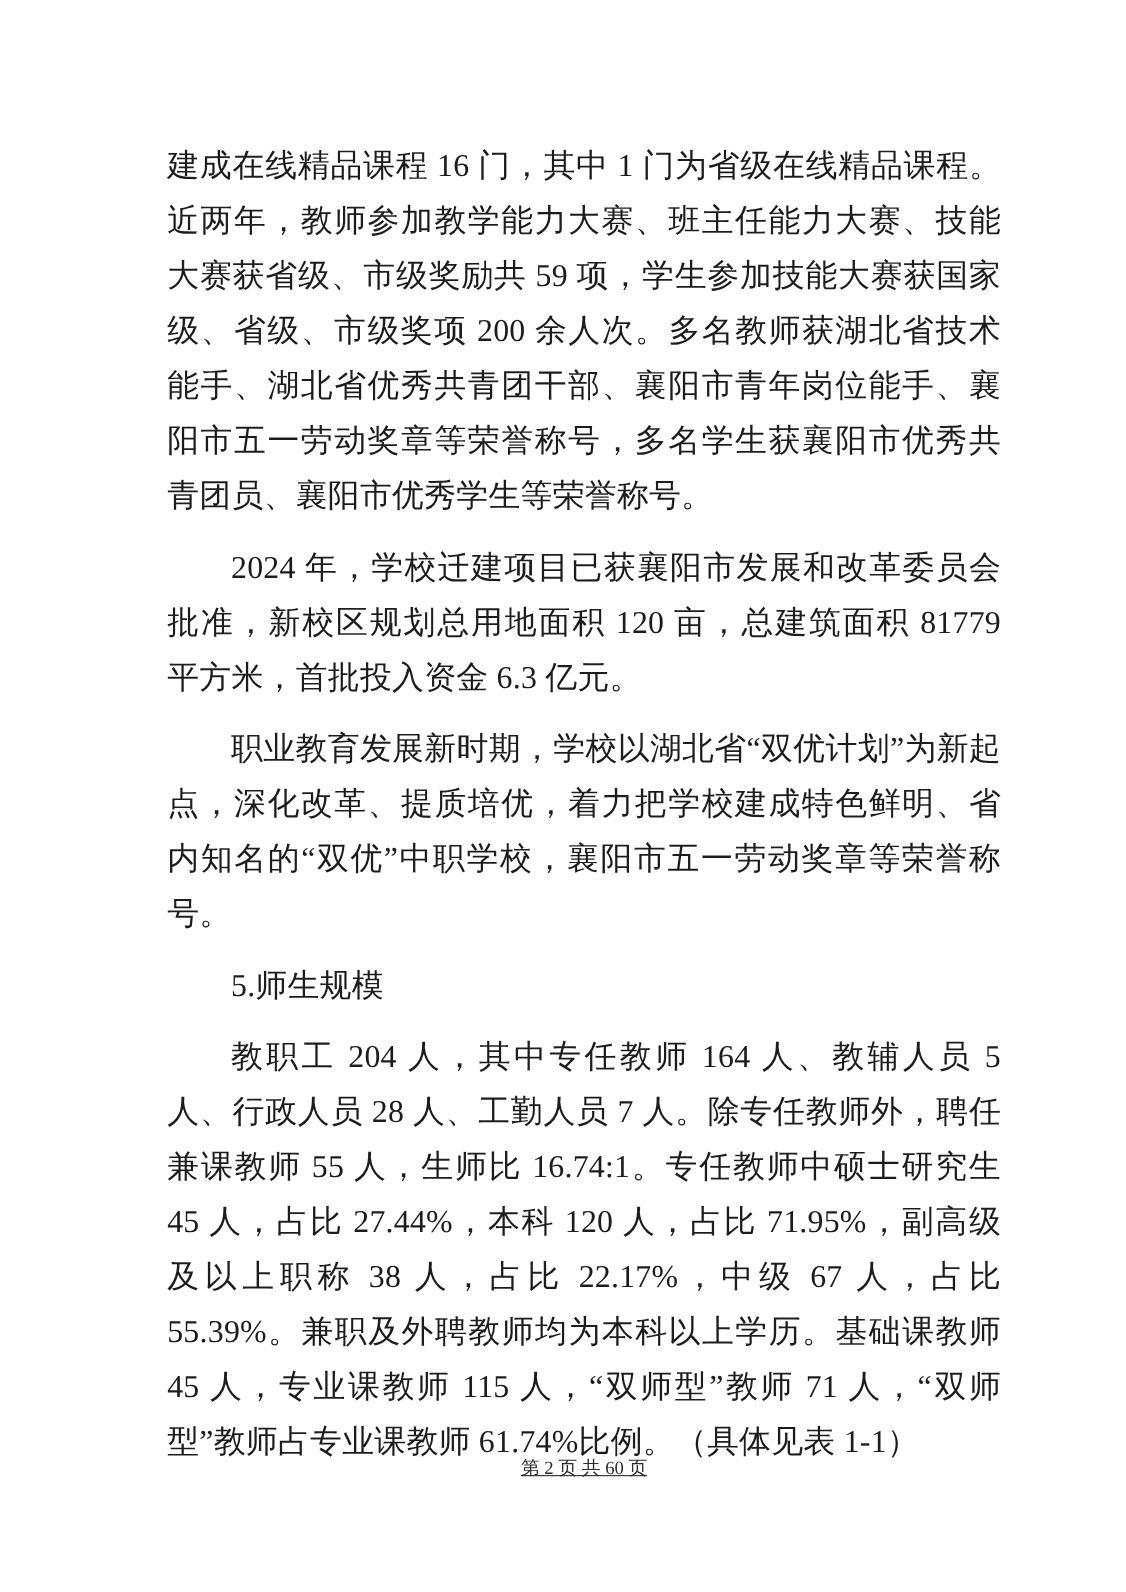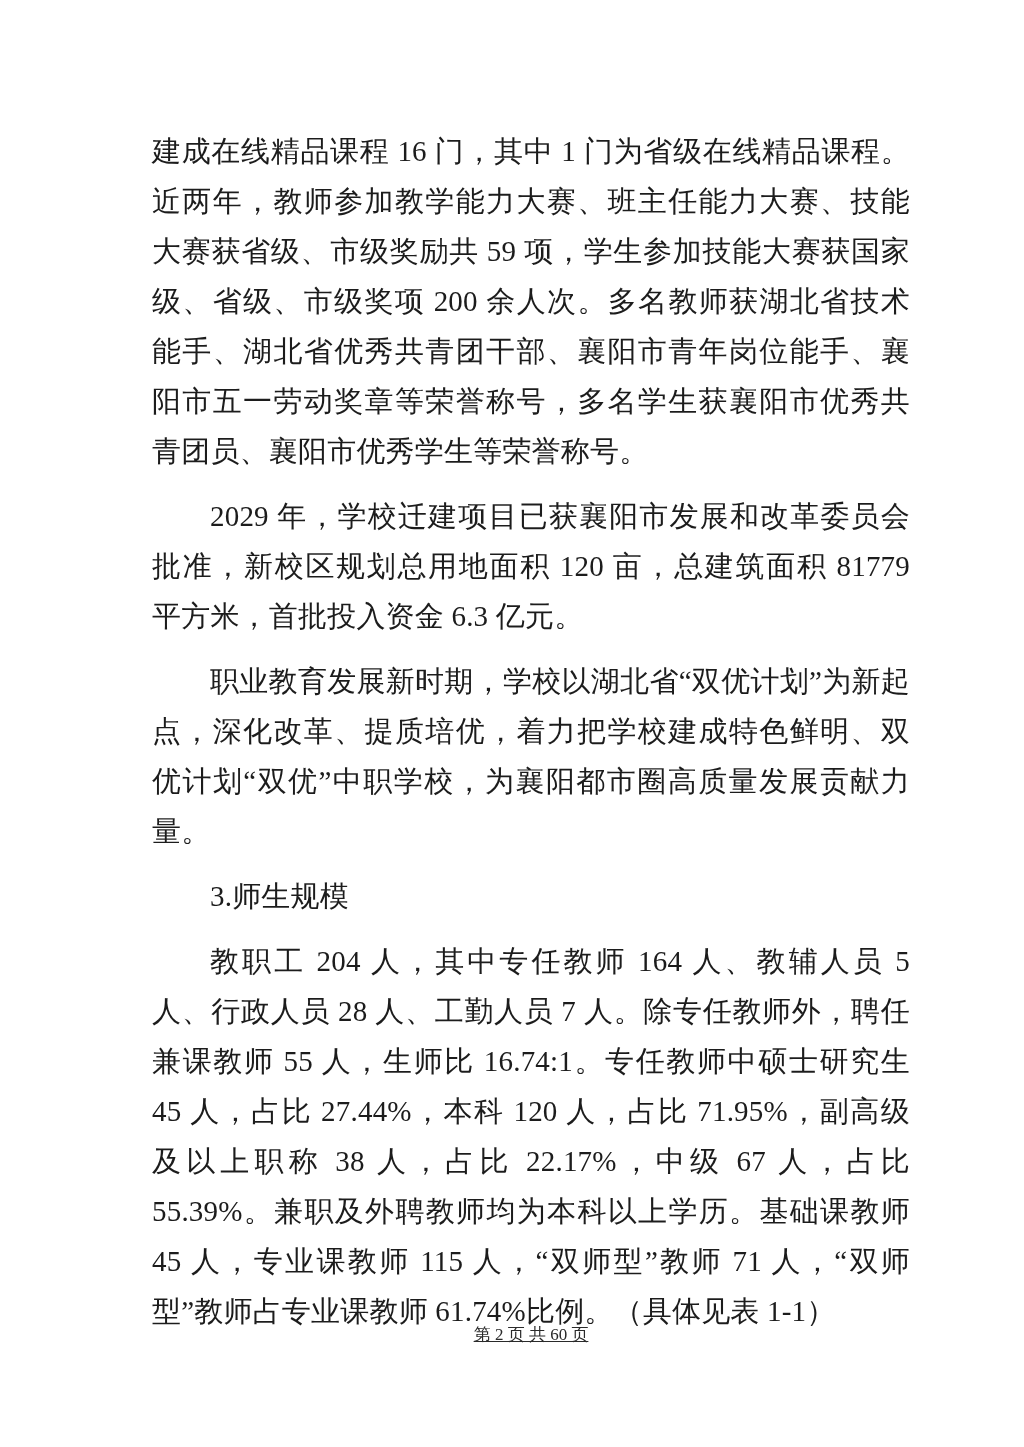--- a/index.html
+++ b/index.html
@@ -51,7 +51,7 @@
 <div class="page">
   <main class="content">
     <p class="para">建成在线精品课程 16 门，其中 1 门为省级在线精品课程。近两年，教师参加教学能力大赛、班主任能力大赛、技能大赛获省级、市级奖励共 59 项，学生参加技能大赛获国家级、省级、市级奖项 200 余人次。多名教师获湖北省技术能手、湖北省优秀共青团干部、襄阳市青年岗位能手、襄阳市五一劳动奖章等荣誉称号，多名学生获襄阳市优秀共青团员、襄阳市优秀学生等荣誉称号。</p>
-    <p class="para indent">2029 年，学校迁建项目已获襄阳市发展和改革委员会批准，新校区规划总用地面积 120 亩，总建筑面积 81779 平方米，首批投入资金 6.3 亿元。</p>
+    <p class="para indent">2024 年，学校迁建项目已获襄阳市发展和改革委员会批准，新校区规划总用地面积 120 亩，总建筑面积 81779 平方米，首批投入资金 6.3 亿元。</p>
     <p class="para indent">职业教育发展新时期，学校以湖北省“双优计划”为新起点，深化改革、提质培优，着力把学校建成特色鲜明、双优计划“双优”中职学校，为襄阳都市圈高质量发展贡献力量。</p>
     <p class="para indent">3.师生规模</p>
     <p class="para indent">教职工 204 人，其中专任教师 164 人、教辅人员 5 人、行政人员 28 人、工勤人员 7 人。除专任教师外，聘任兼课教师 55 人，生师比 16.74:1。专任教师中硕士研究生 45 人，占比 27.44%，本科 120 人，占比 71.95%，副高级及以上职称 38 人，占比 22.17%，中级 67 人，占比 55.39%。兼职及外聘教师均为本科以上学历。基础课教师 45 人，专业课教师 115 人，“双师型”教师 71 人，“双师型”教师占专业课教师 61.74%比例。（具体见表 1-1）</p>

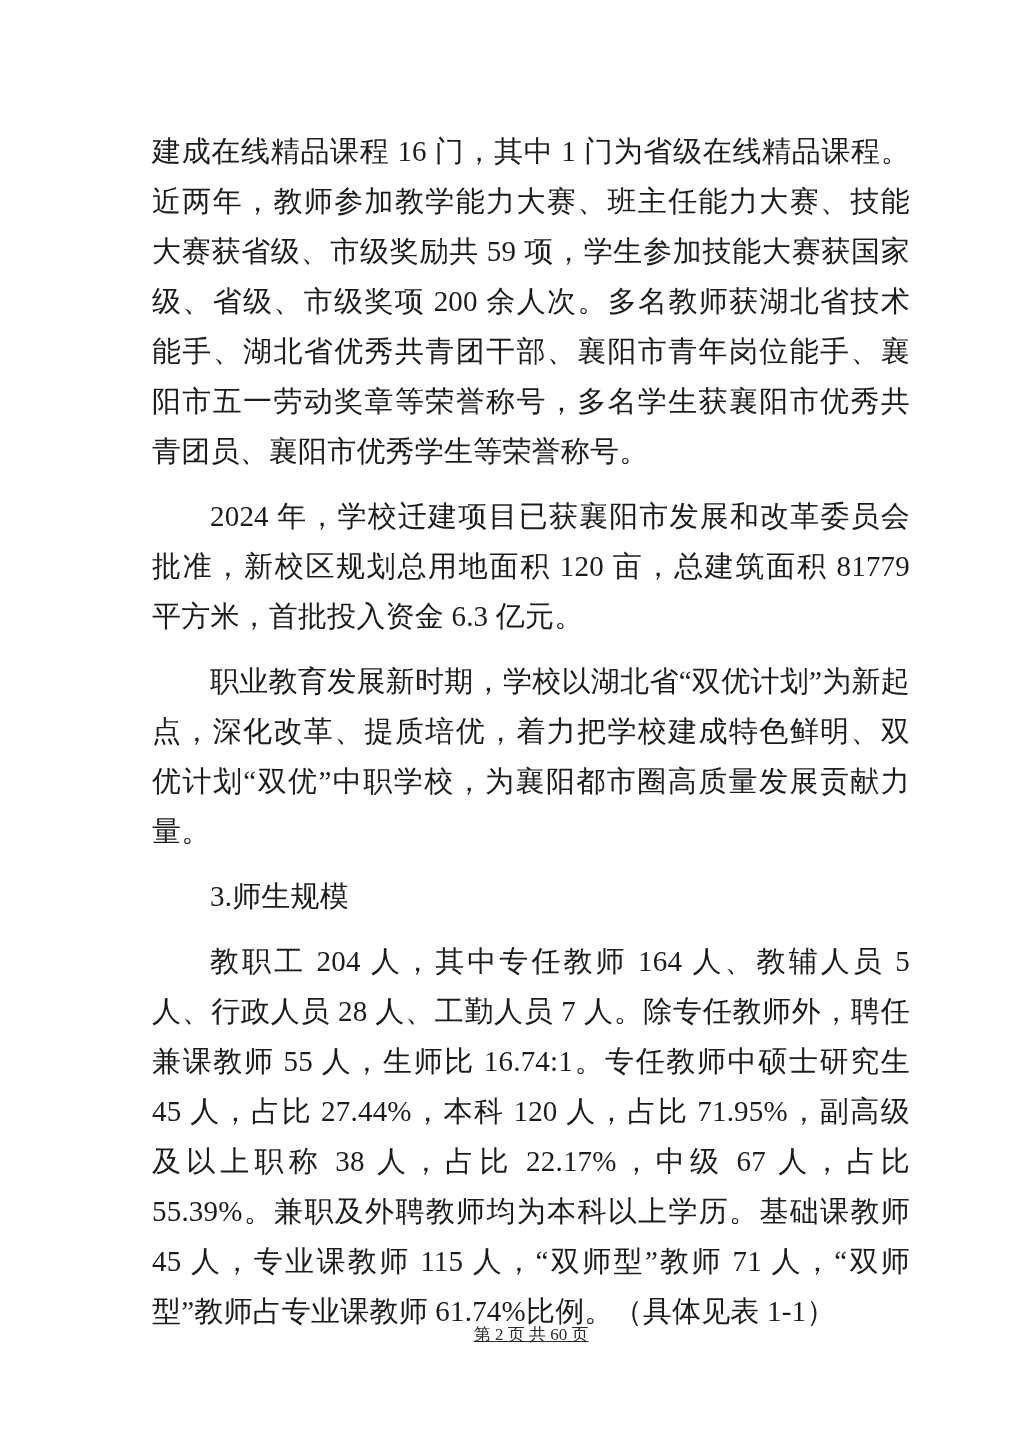--- a/index.html
+++ b/index.html
@@ -52,7 +52,7 @@
   <main class="content">
     <p class="para">建成在线精品课程 16 门，其中 1 门为省级在线精品课程。近两年，教师参加教学能力大赛、班主任能力大赛、技能大赛获省级、市级奖励共 59 项，学生参加技能大赛获国家级、省级、市级奖项 200 余人次。多名教师获湖北省技术能手、湖北省优秀共青团干部、襄阳市青年岗位能手、襄阳市五一劳动奖章等荣誉称号，多名学生获襄阳市优秀共青团员、襄阳市优秀学生等荣誉称号。</p>
     <p class="para indent">2024 年，学校迁建项目已获襄阳市发展和改革委员会批准，新校区规划总用地面积 120 亩，总建筑面积 81779 平方米，首批投入资金 6.3 亿元。</p>
-    <p class="para indent">职业教育发展新时期，学校以湖北省“双优计划”为新起点，深化改革、提质培优，着力把学校建成特色鲜明、双优计划“双优”中职学校，为襄阳都市圈高质量发展贡献力量。</p>
+    <p class="para indent">职业教育发展新时期，学校以湖北省“双优计划”为新起点，深化改革、提质培优，着力把学校建成特色鲜明、省内知名的“双优”中职学校，襄阳市五一劳动奖章等荣誉称号。</p>
     <p class="para indent">3.师生规模</p>
     <p class="para indent">教职工 204 人，其中专任教师 164 人、教辅人员 5 人、行政人员 28 人、工勤人员 7 人。除专任教师外，聘任兼课教师 55 人，生师比 16.74:1。专任教师中硕士研究生 45 人，占比 27.44%，本科 120 人，占比 71.95%，副高级及以上职称 38 人，占比 22.17%，中级 67 人，占比 55.39%。兼职及外聘教师均为本科以上学历。基础课教师 45 人，专业课教师 115 人，“双师型”教师 71 人，“双师型”教师占专业课教师 61.74%比例。（具体见表 1-1）</p>
   </main>

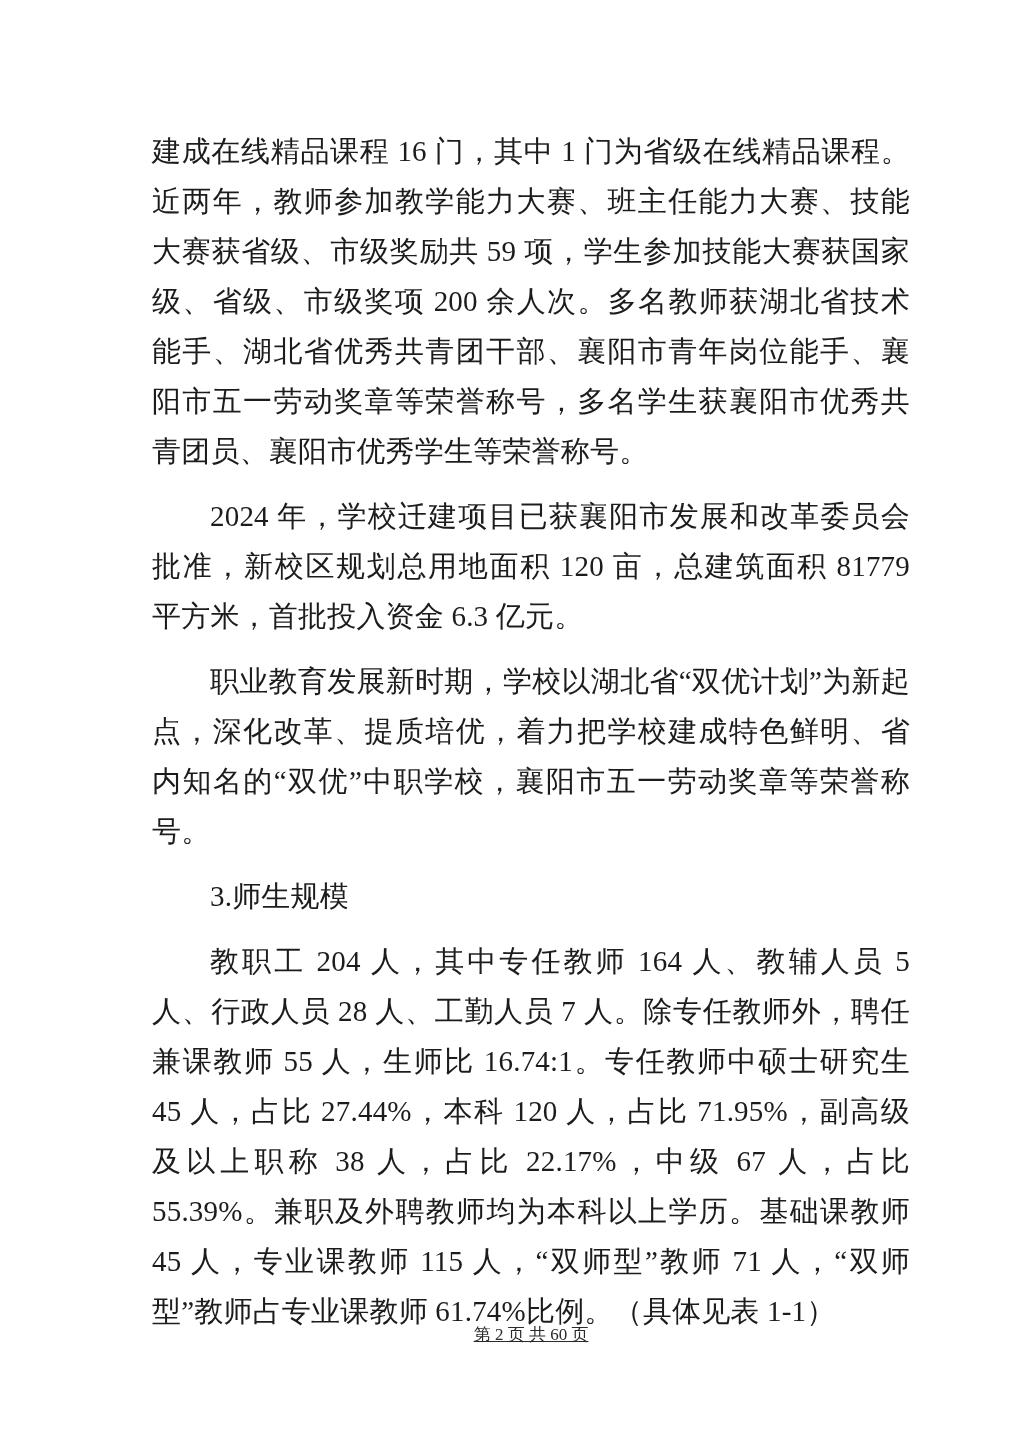--- a/index.html
+++ b/index.html
@@ -53,7 +53,7 @@
     <p class="para">建成在线精品课程 16 门，其中 1 门为省级在线精品课程。近两年，教师参加教学能力大赛、班主任能力大赛、技能大赛获省级、市级奖励共 59 项，学生参加技能大赛获国家级、省级、市级奖项 200 余人次。多名教师获湖北省技术能手、湖北省优秀共青团干部、襄阳市青年岗位能手、襄阳市五一劳动奖章等荣誉称号，多名学生获襄阳市优秀共青团员、襄阳市优秀学生等荣誉称号。</p>
     <p class="para indent">2024 年，学校迁建项目已获襄阳市发展和改革委员会批准，新校区规划总用地面积 120 亩，总建筑面积 81779 平方米，首批投入资金 6.3 亿元。</p>
     <p class="para indent">职业教育发展新时期，学校以湖北省“双优计划”为新起点，深化改革、提质培优，着力把学校建成特色鲜明、省内知名的“双优”中职学校，襄阳市五一劳动奖章等荣誉称号。</p>
-    <p class="para indent">3.师生规模</p>
+    <p class="para indent">5.师生规模</p>
     <p class="para indent">教职工 204 人，其中专任教师 164 人、教辅人员 5 人、行政人员 28 人、工勤人员 7 人。除专任教师外，聘任兼课教师 55 人，生师比 16.74:1。专任教师中硕士研究生 45 人，占比 27.44%，本科 120 人，占比 71.95%，副高级及以上职称 38 人，占比 22.17%，中级 67 人，占比 55.39%。兼职及外聘教师均为本科以上学历。基础课教师 45 人，专业课教师 115 人，“双师型”教师 71 人，“双师型”教师占专业课教师 61.74%比例。（具体见表 1-1）</p>
   </main>
   <footer class="footer">

